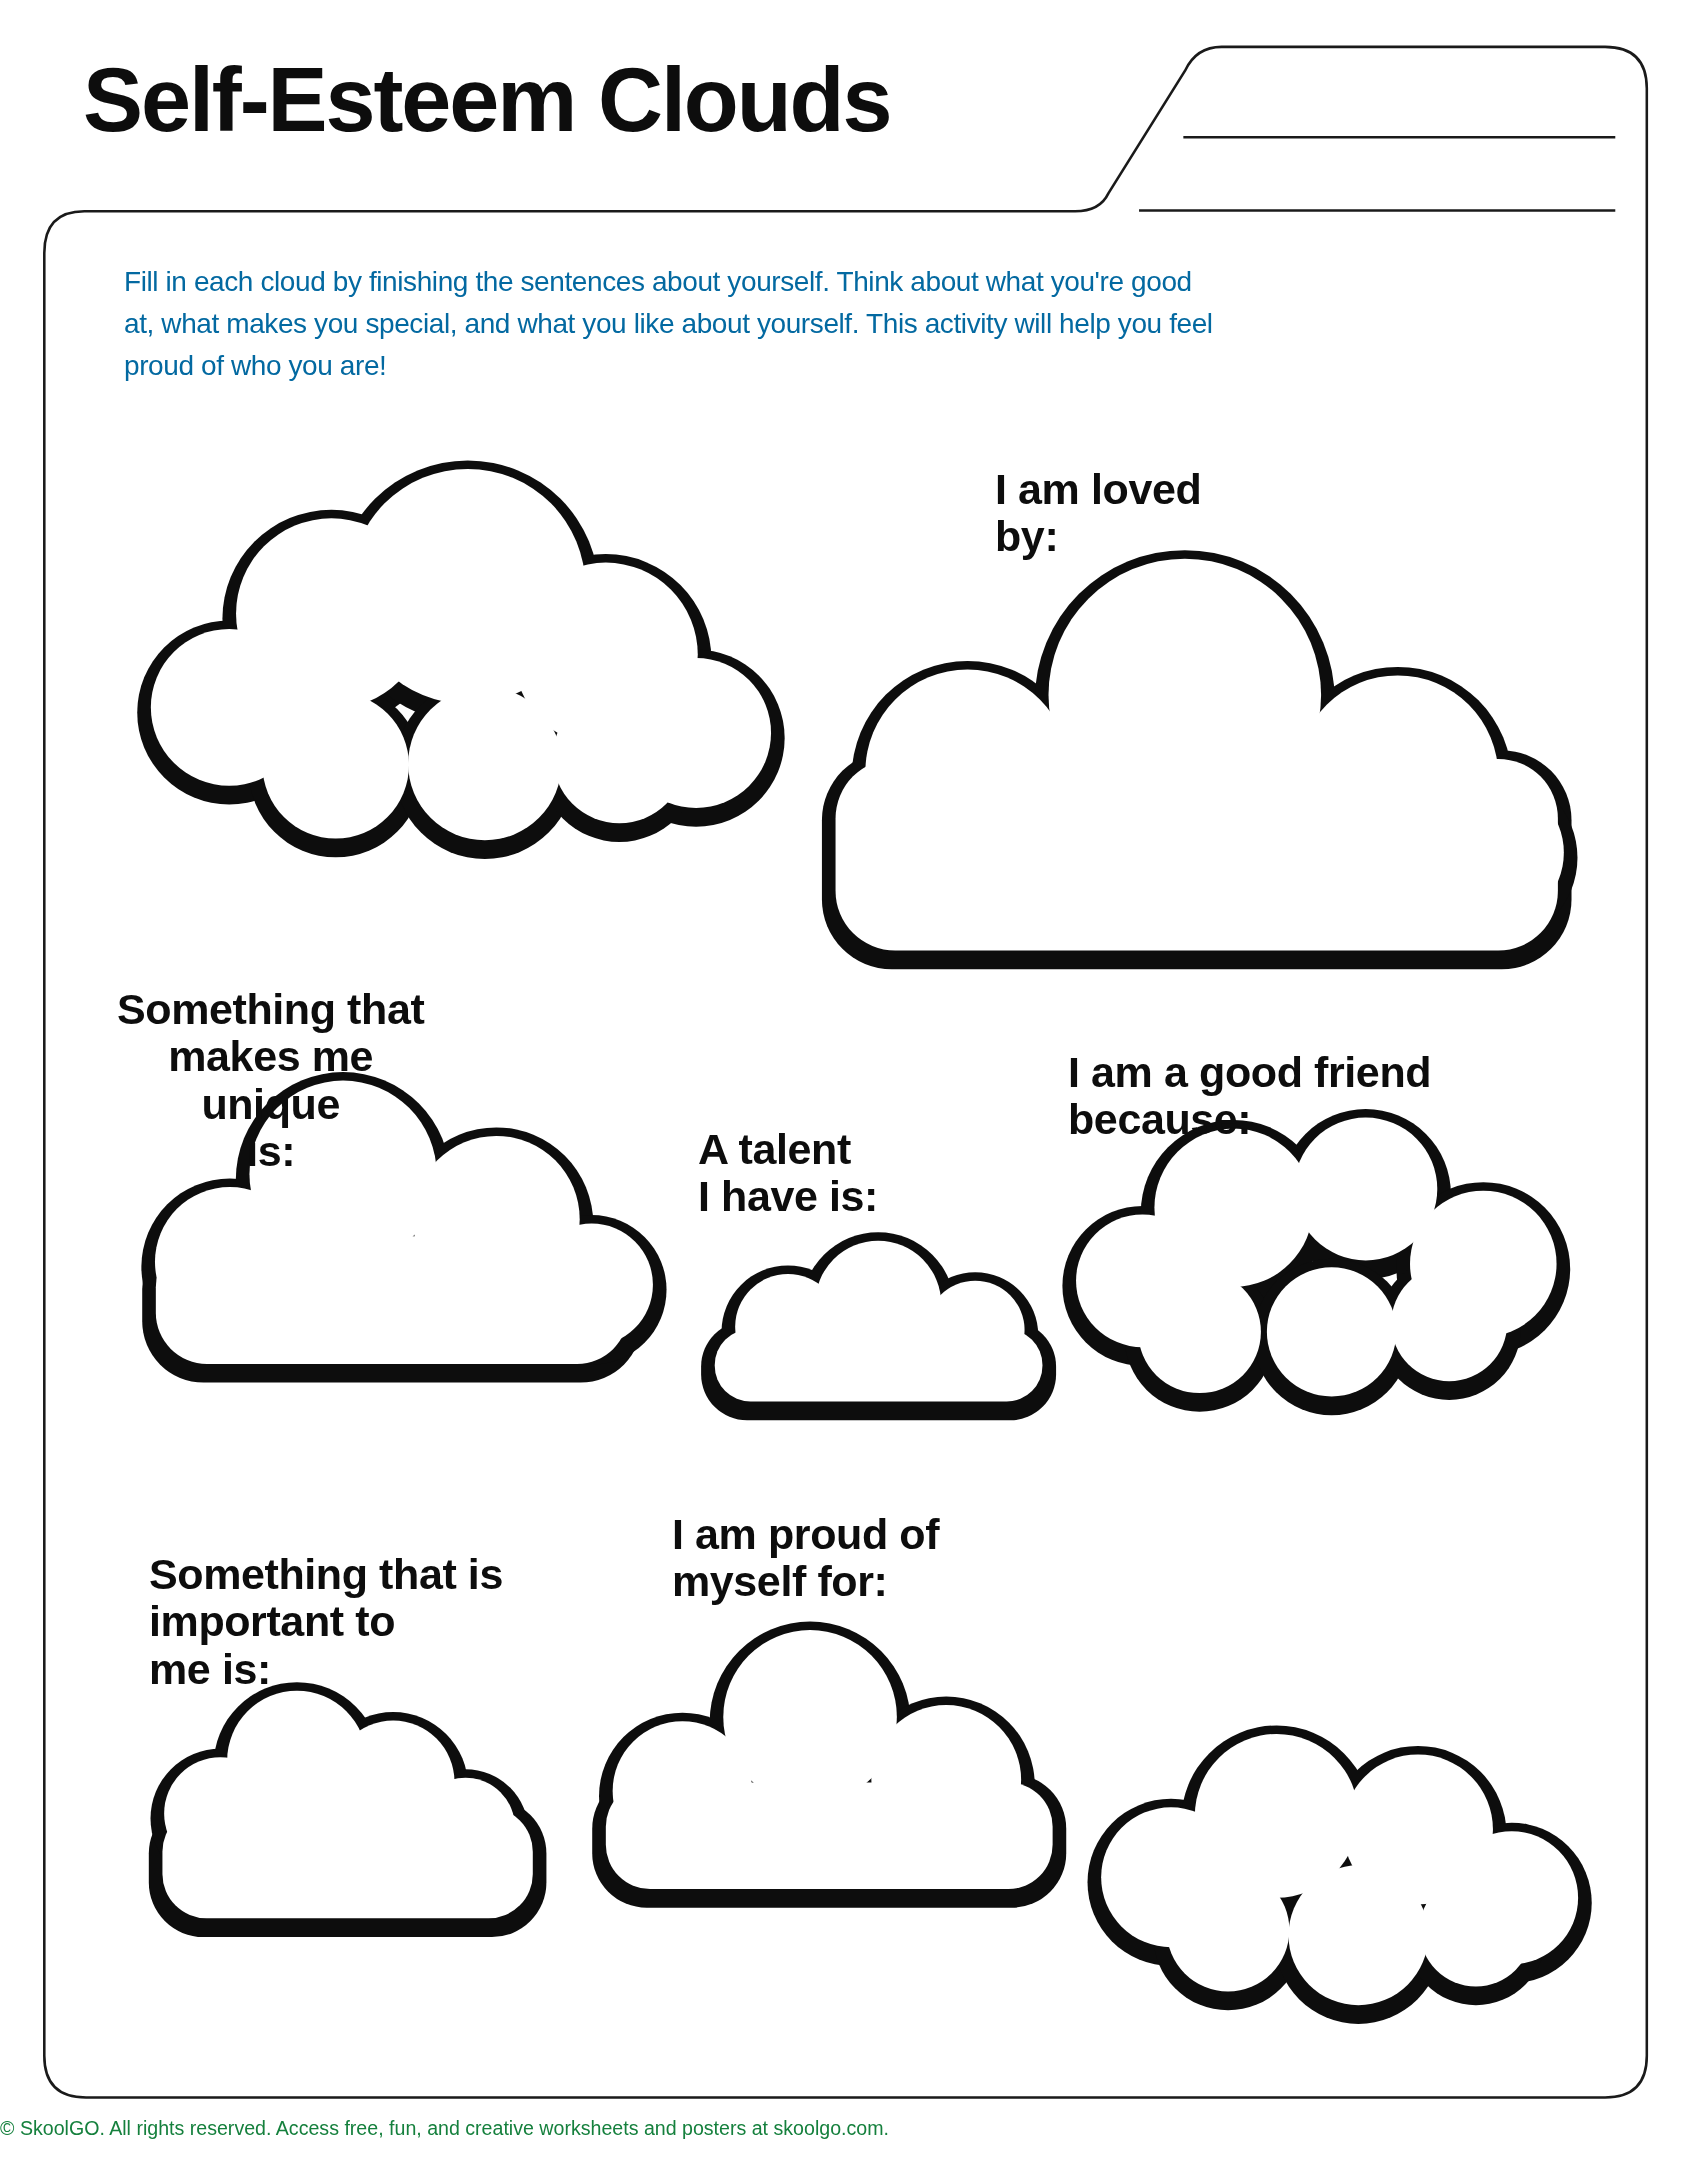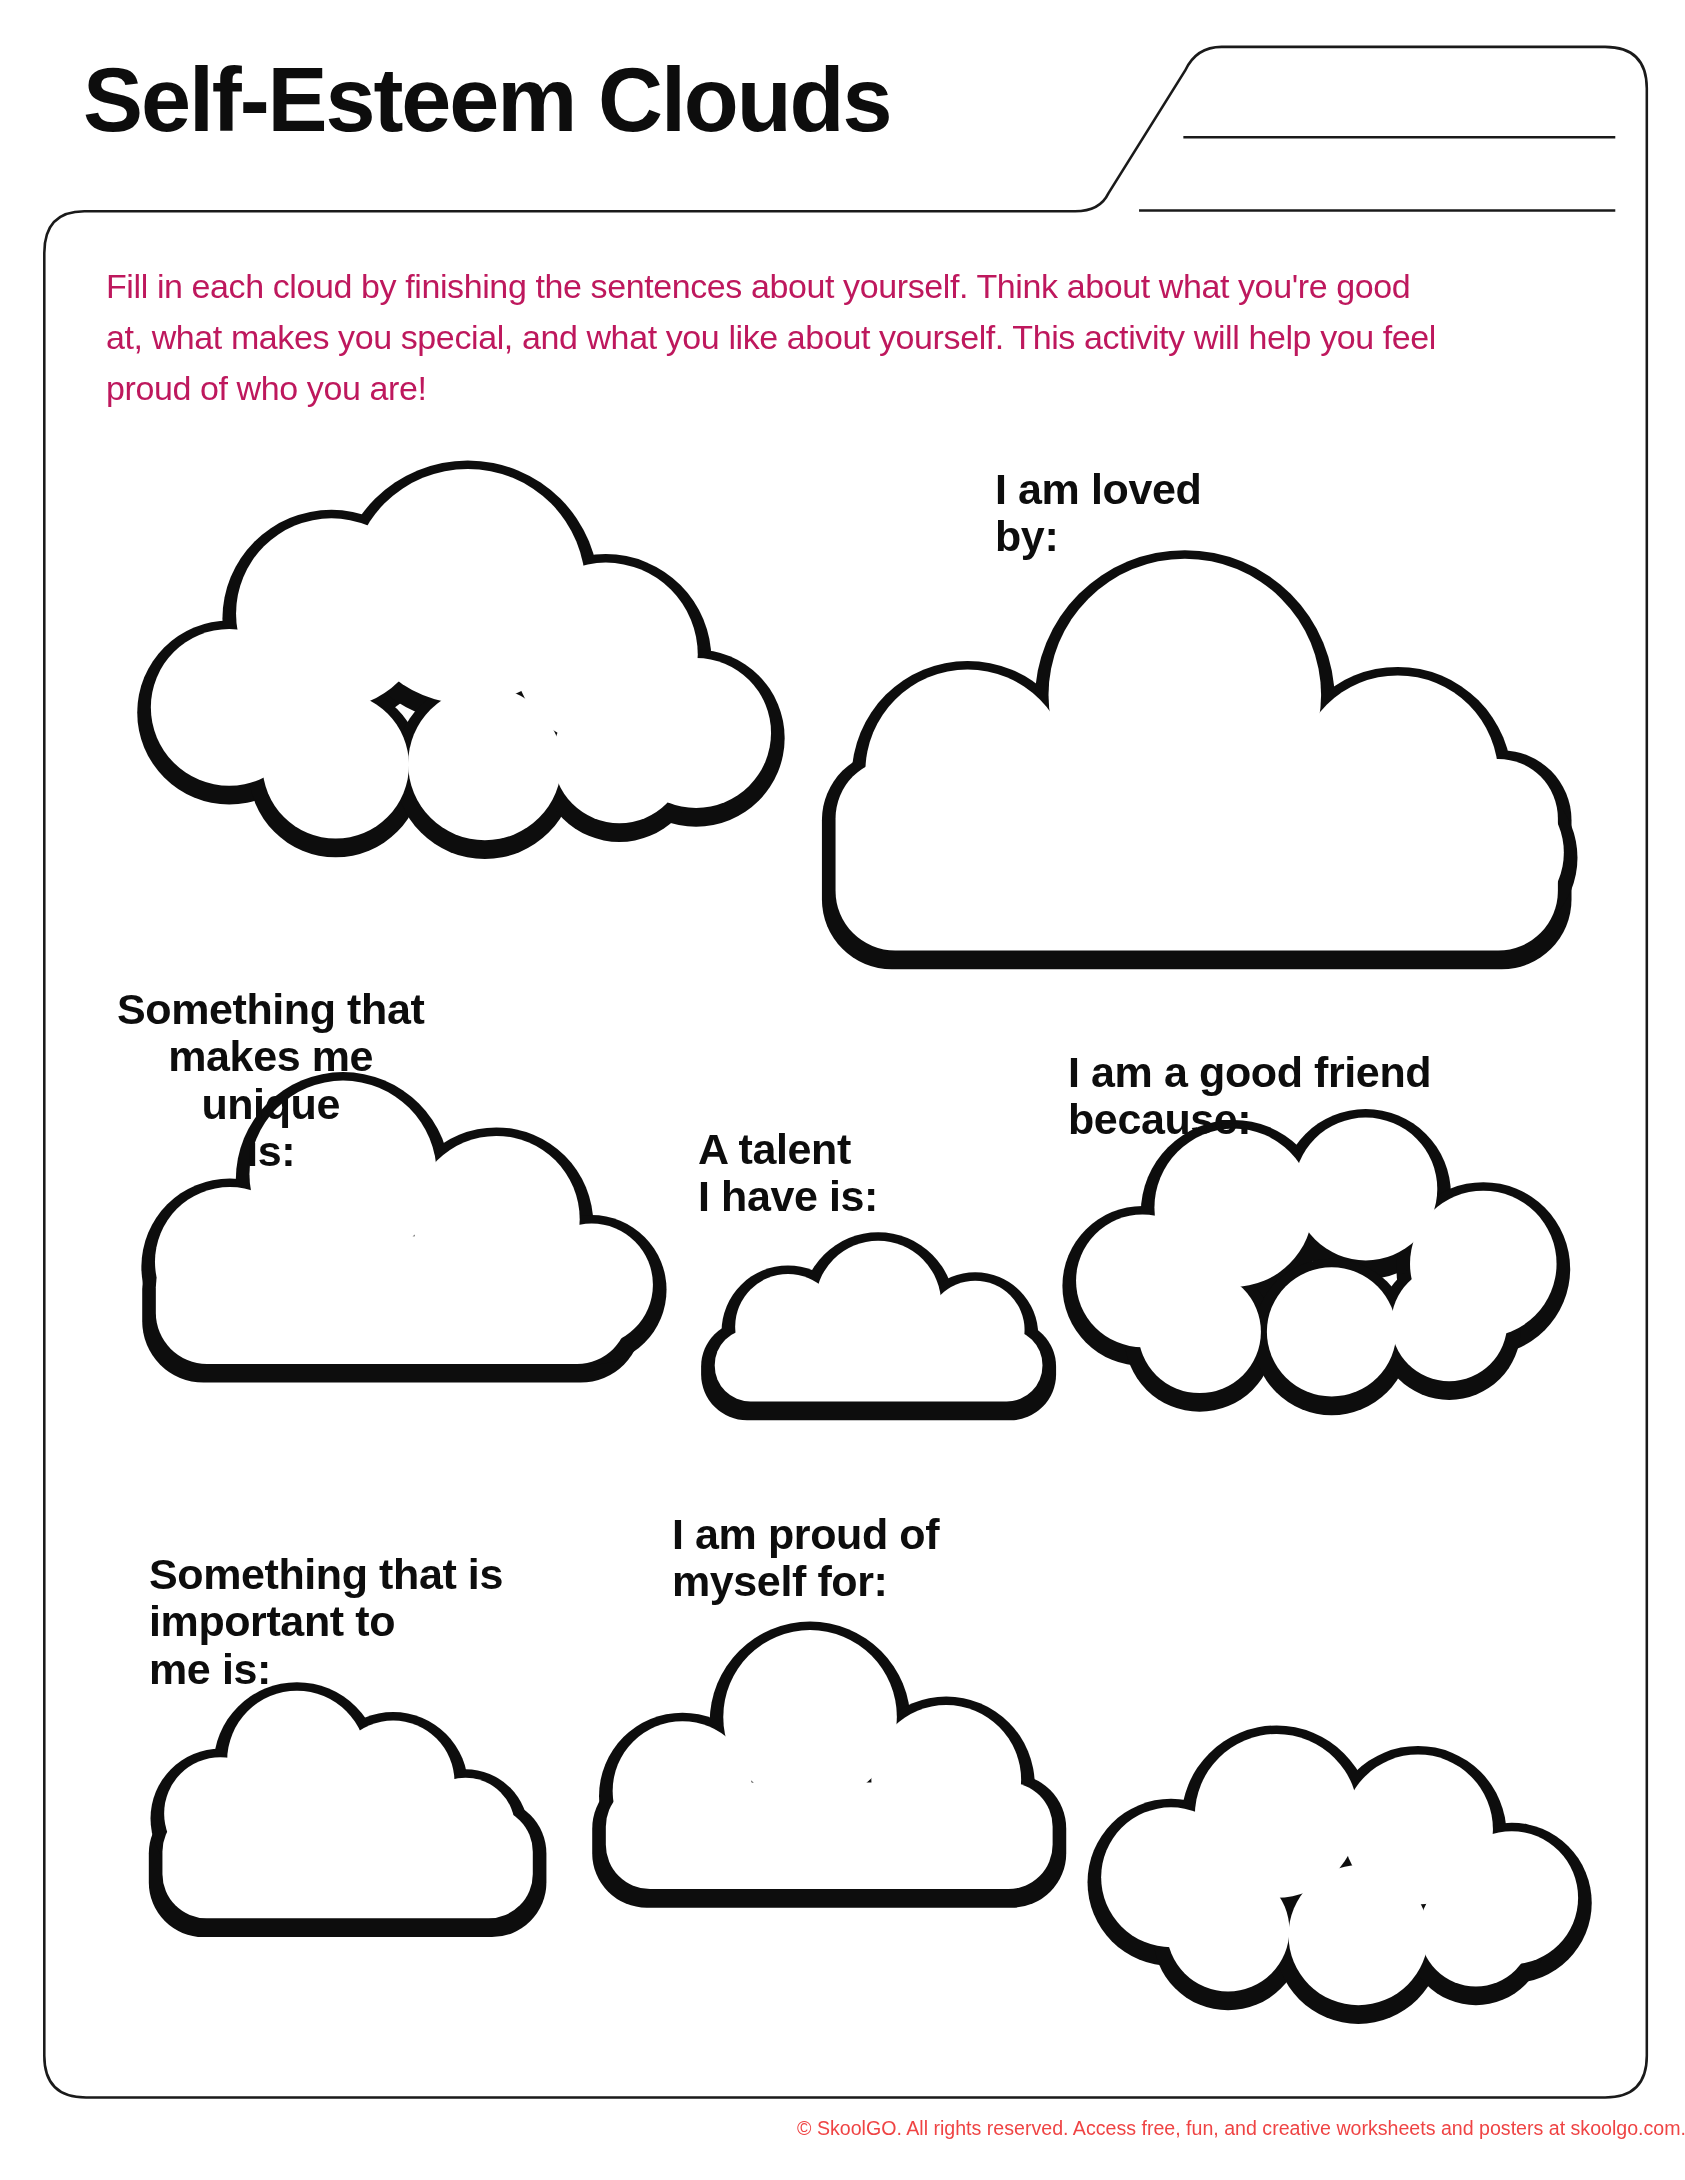--- a/index.html
+++ b/index.html
@@ -14,8 +14,8 @@
   }
   .frame-svg { position:absolute; left:0; top:0; width:1686px; height:2181px; }
   .instructions {
-    position:absolute; left:106px; top:261px; width:1533px;
-    font-size:34px; letter-spacing:-0.4px; line-height:1.5; color:#be185d;
+    position:absolute; left:124px; top:261px; width:1533px;
+    font-size:28px; letter-spacing:-0.4px; line-height:1.5; color:#0369a1;
     white-space:pre-line;
   }
   .cloud { position:absolute; overflow:visible; }

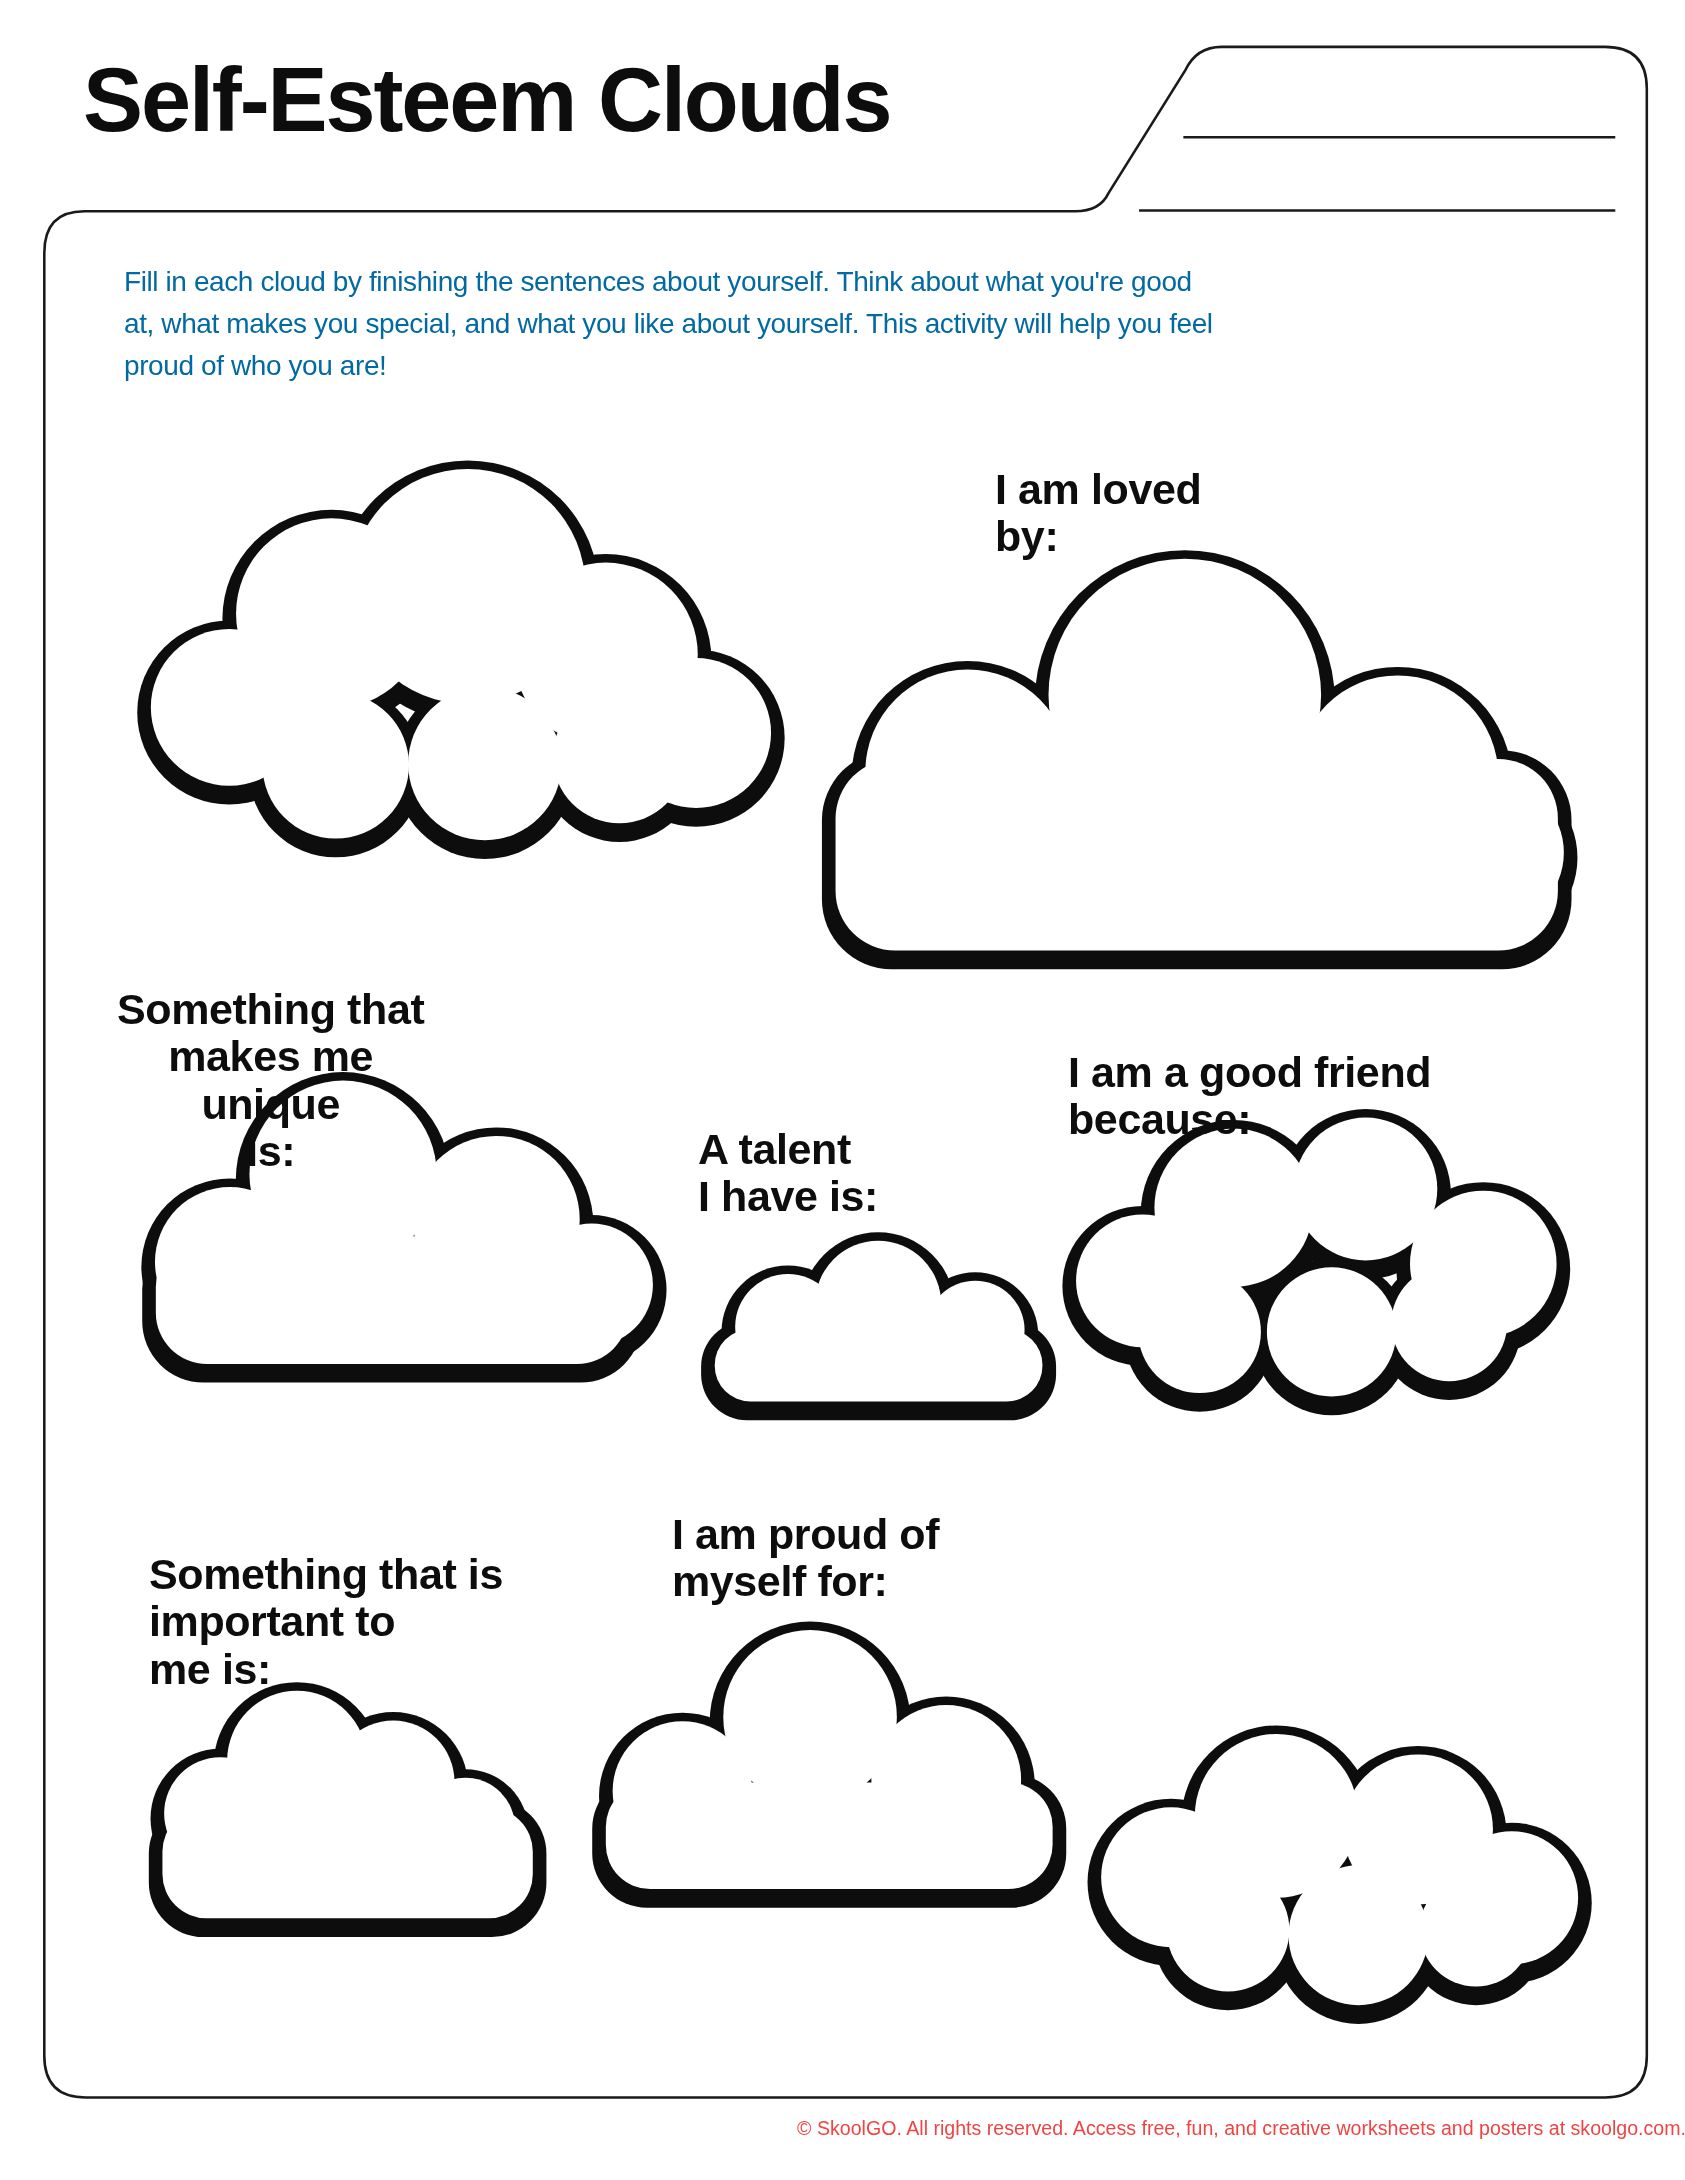--- a/index.html
+++ b/index.html
@@ -27,7 +27,7 @@
   .center { text-align:left; }
   .footer {
     position:absolute; left:0; top:2117px; width:100%;
-    text-align:right; font-size:19.6px; color:#ef4444; letter-spacing:0;
+    text-align:left; font-size:19.6px; color:#15803d; letter-spacing:0;
   }
 </style>
 </head>

